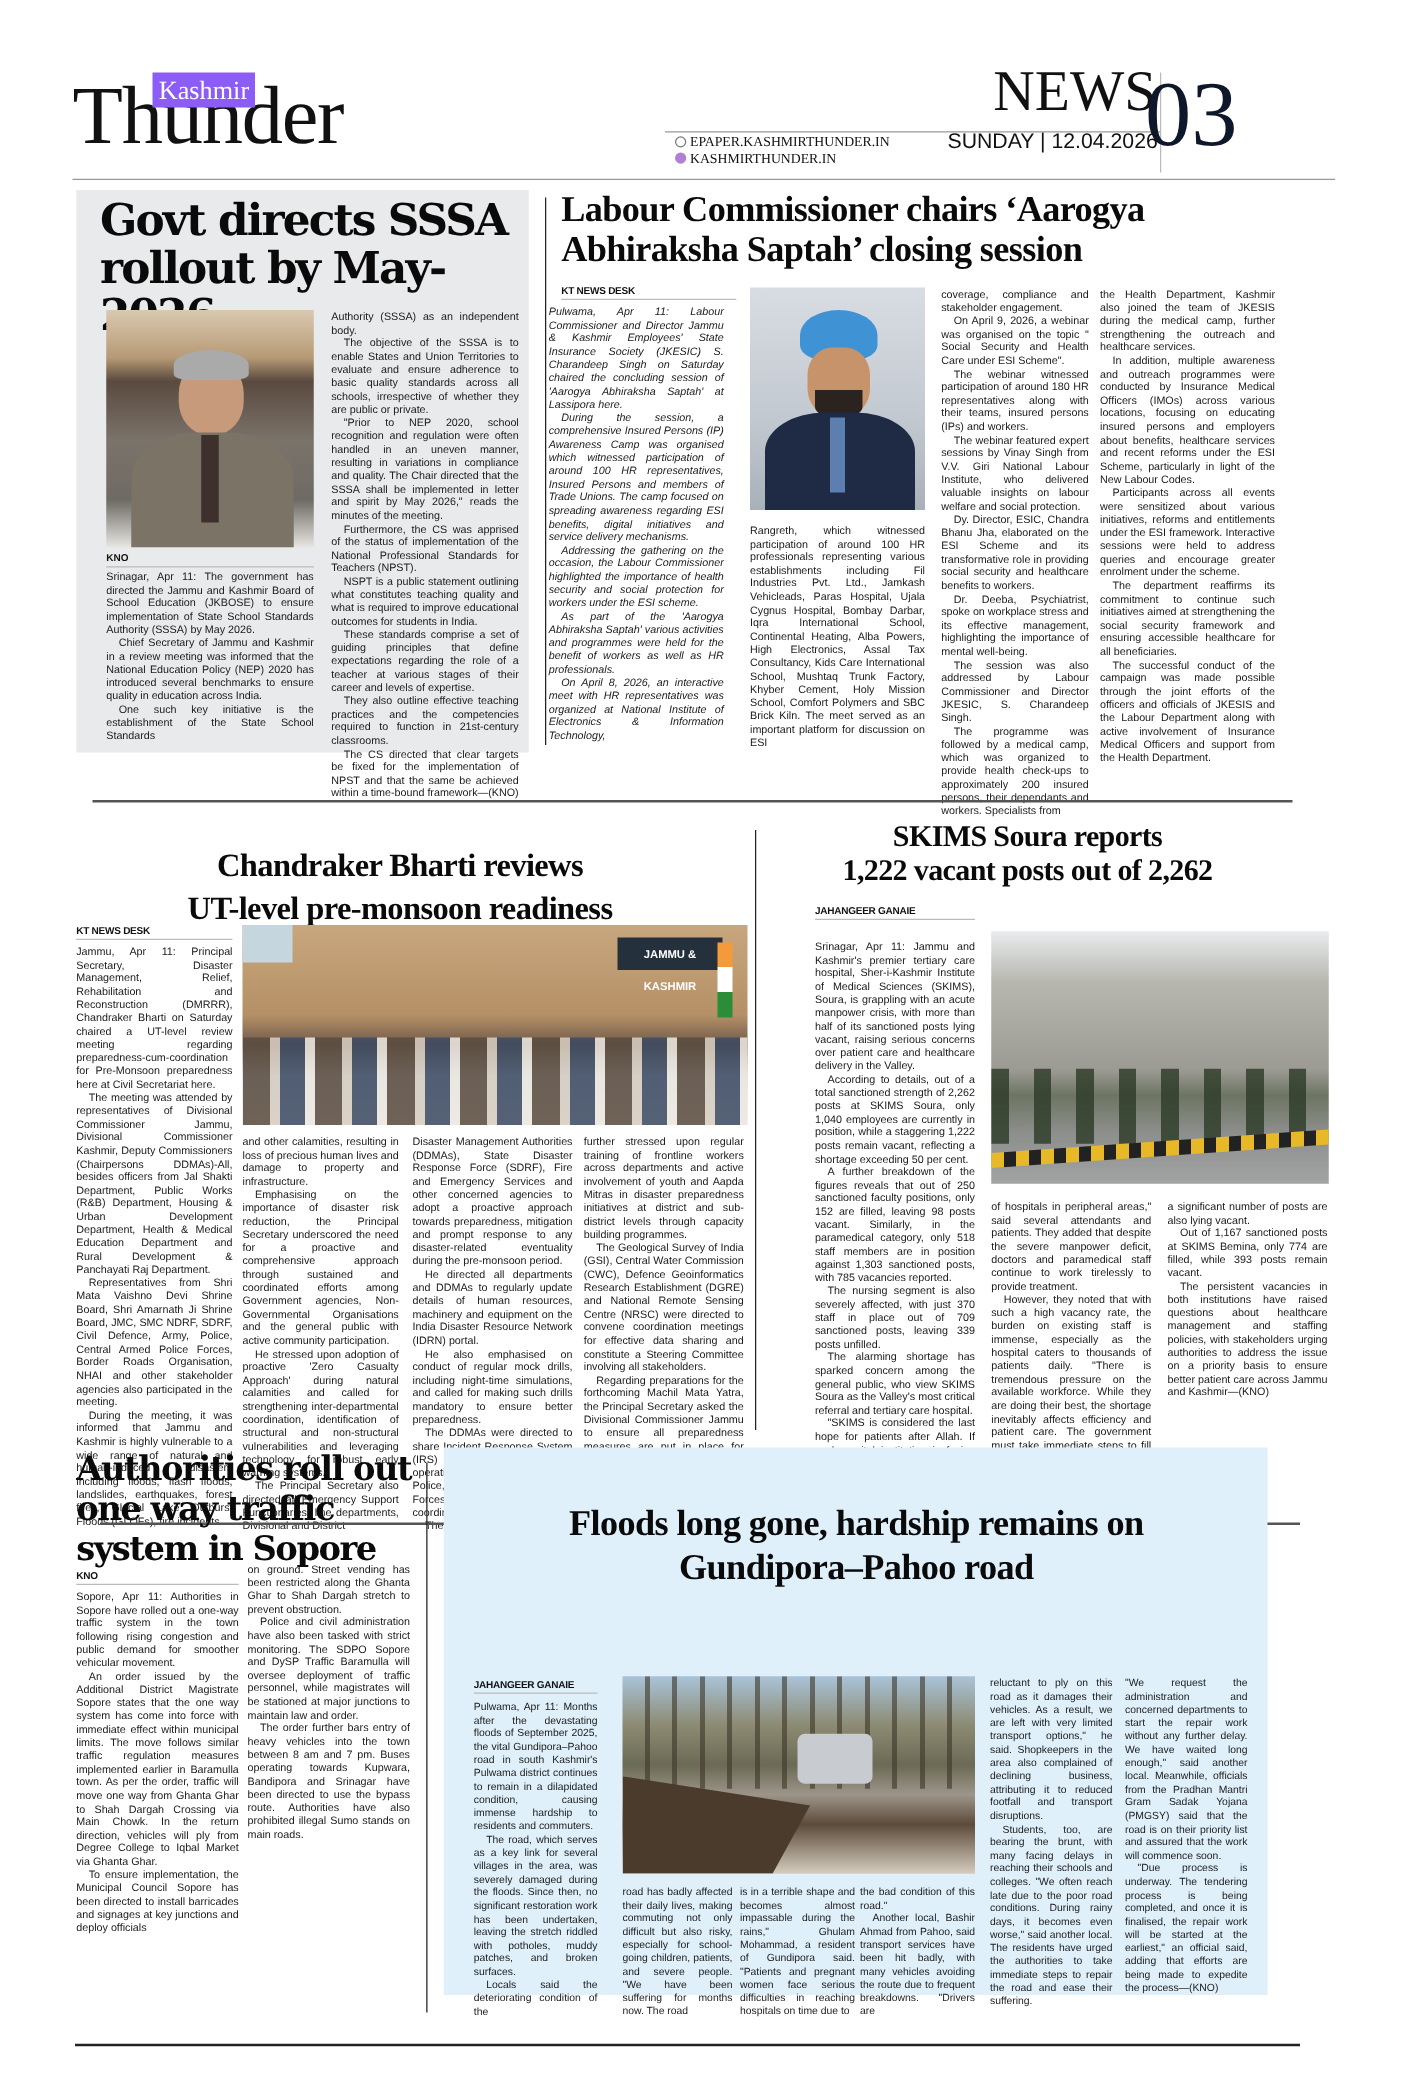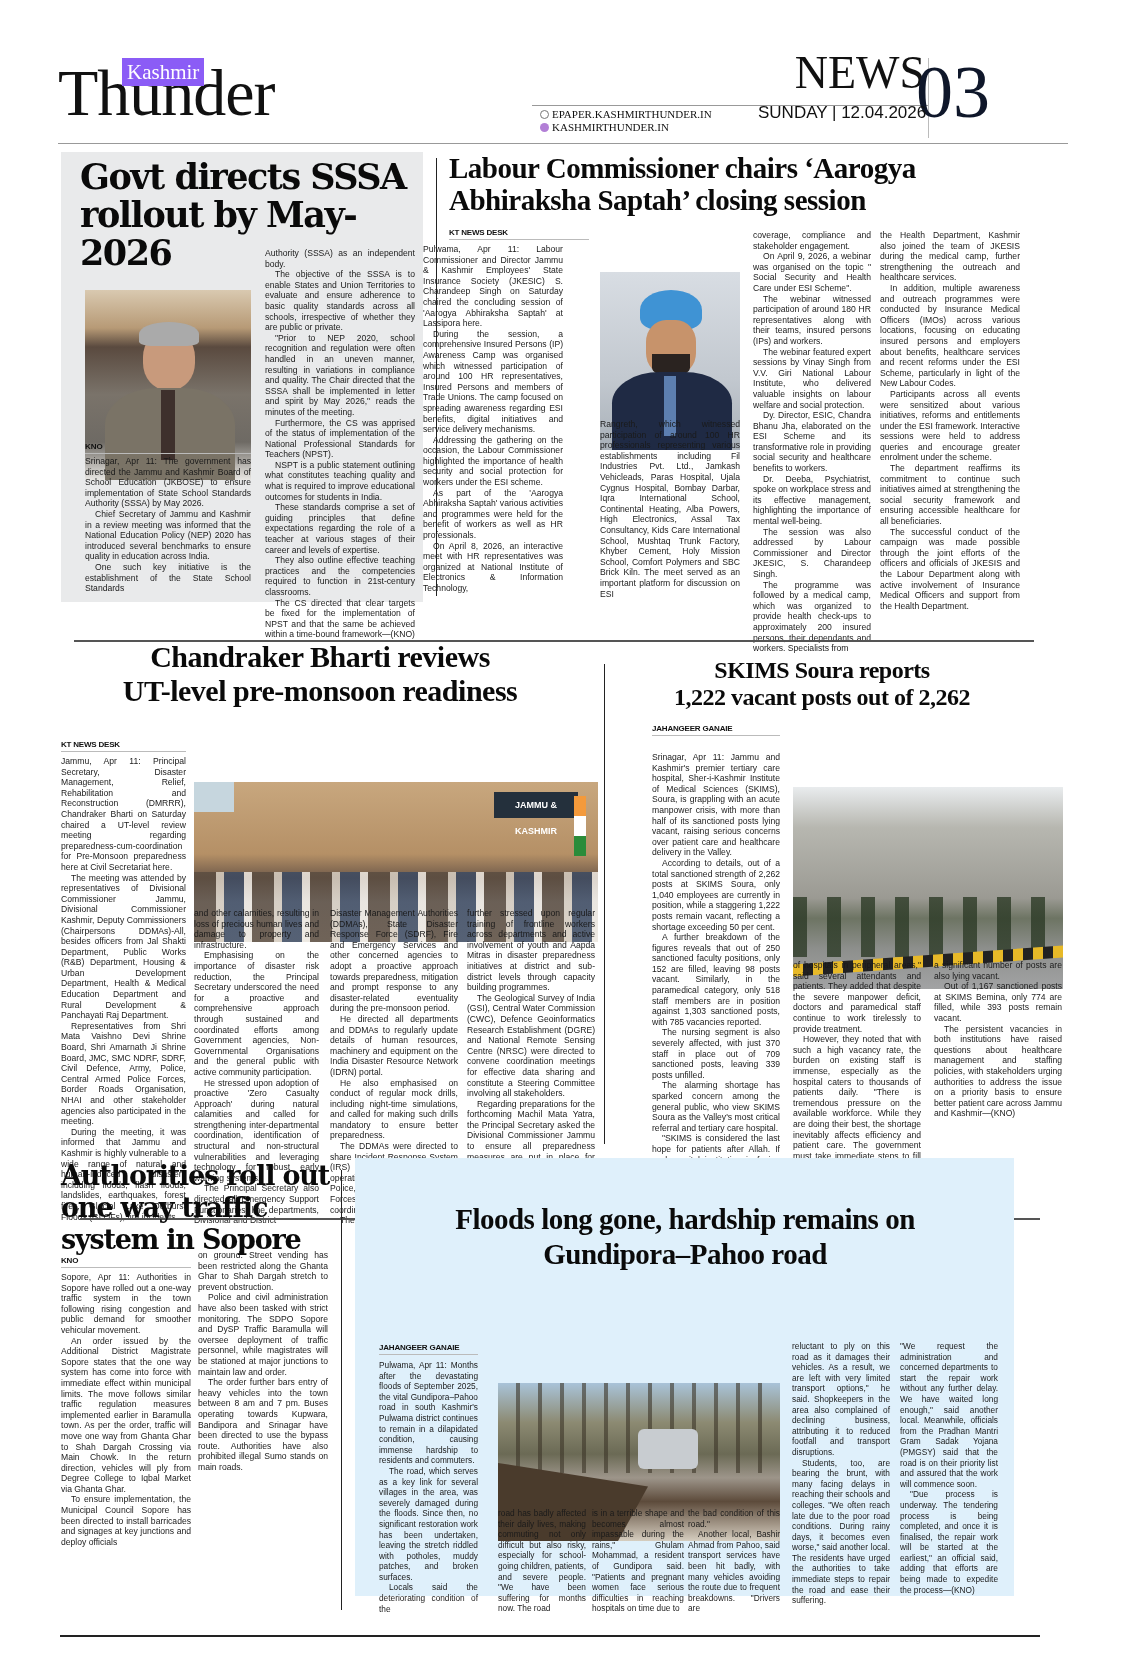--- a/index.html
+++ b/index.html
@@ -78,7 +78,7 @@
 <article>
   <h1 class="headline abs" style="left:449px;top:152px;width:600px;font-size:29px;line-height:32px;">Labour Commissioner chairs ‘Aarogya Abhiraksha Saptah’ closing session</h1>
   <div class="byline abs" style="left:449px;top:228px;width:140px;">KT NEWS DESK</div>
-  <div class="body-text abs" style="left:423px;top:244px;width:140px;">
+  <div class="body-text abs" style="left:439px;top:244px;width:140px;font-style:italic;">
     <p>Pulwama, Apr 11: Labour Commissioner and Director Jammu &amp; Kashmir Employees' State Insurance Society (JKESIC) S. Charandeep Singh on Saturday chaired the concluding session of 'Aarogya Abhiraksha Saptah' at Lassipora here.</p>
     <p>During the session, a comprehensive Insured Persons (IP) Awareness Camp was organised which witnessed participation of around 100 HR representatives, Insured Persons and members of Trade Unions. The camp focused on spreading awareness regarding ESI benefits, digital initiatives and service delivery mechanisms.</p>
     <p>Addressing the gathering on the occasion, the Labour Commissioner highlighted the importance of health security and social protection for workers under the ESI scheme.</p>

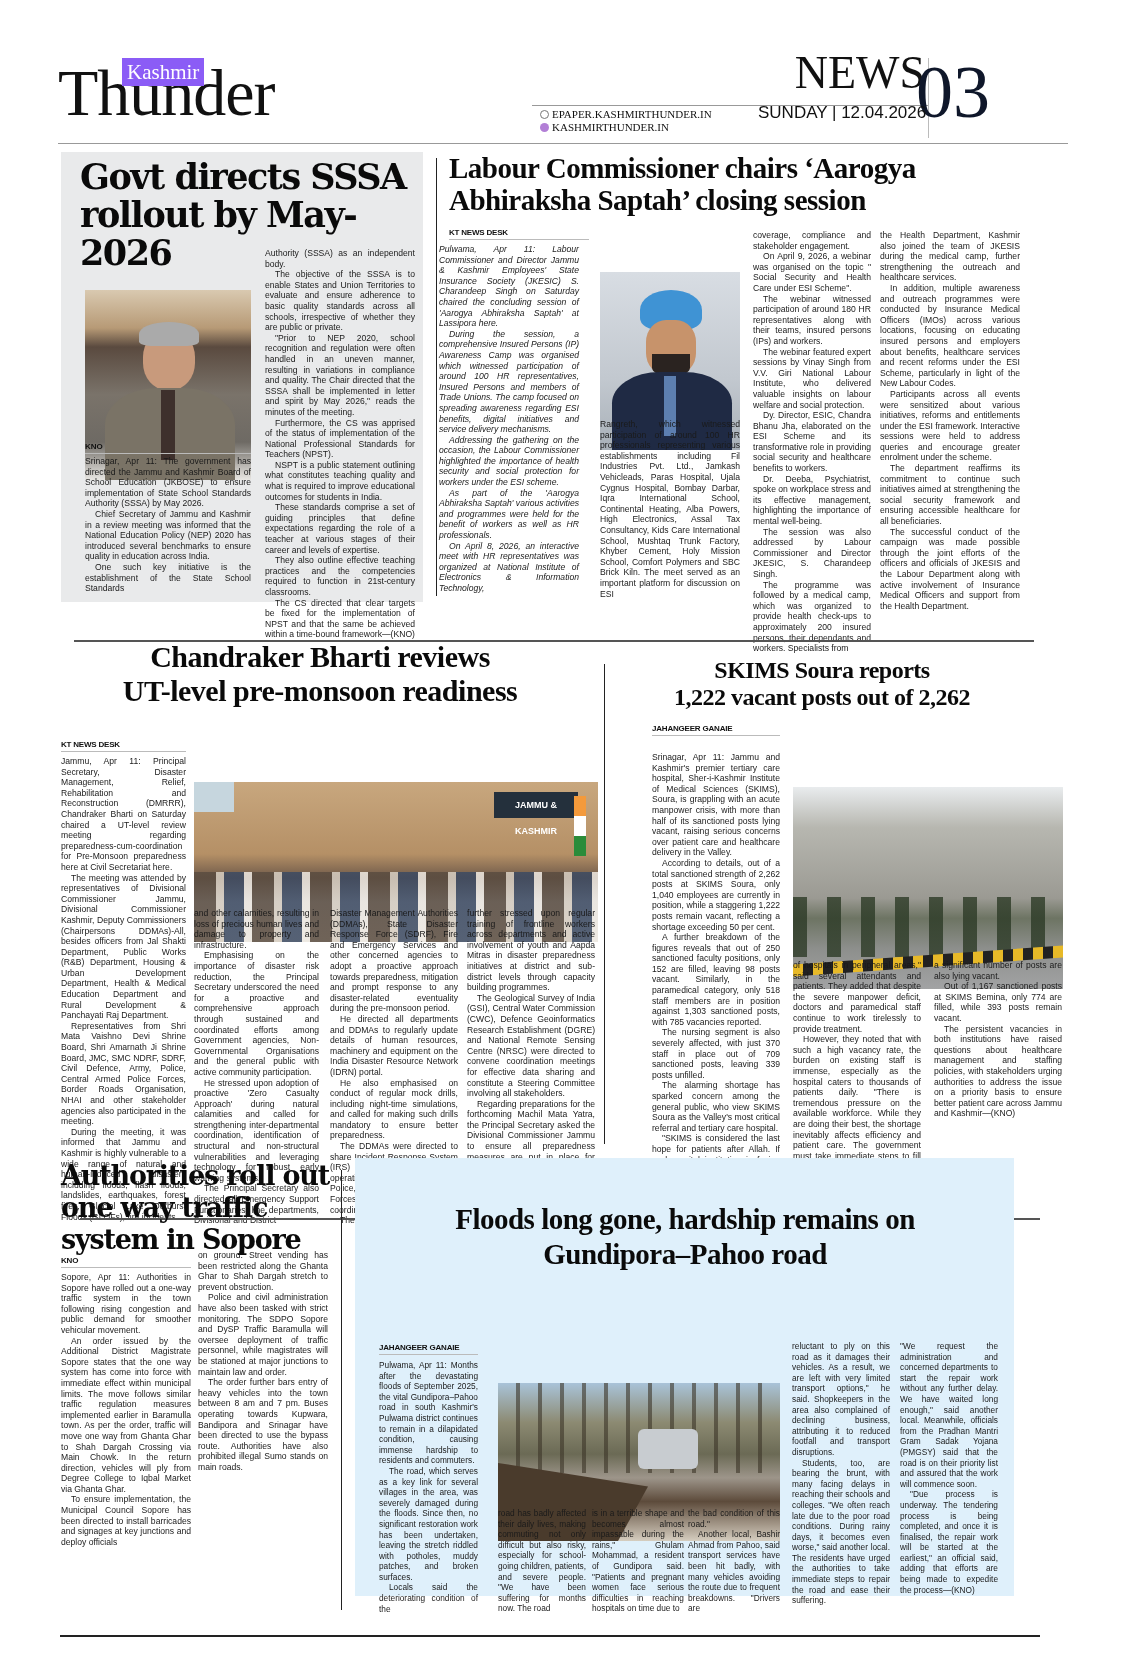--- a/index.html
+++ b/index.html
@@ -117,7 +117,7 @@
 <div class="hr" style="left:74px;top:640px;width:960px;"></div>
 
 <article>
-  <h1 class="headline abs" style="left:60px;top:640px;width:520px;text-align:center;font-size:30px;line-height:34px;">
+  <h1 class="headline abs" style="left:60px;top:676px;width:520px;text-align:center;font-size:26px;line-height:34px;">
     <span style="display:block;">Chandraker Bharti reviews</span>
     <span style="display:block;">UT-level pre-monsoon readiness</span>
   </h1>

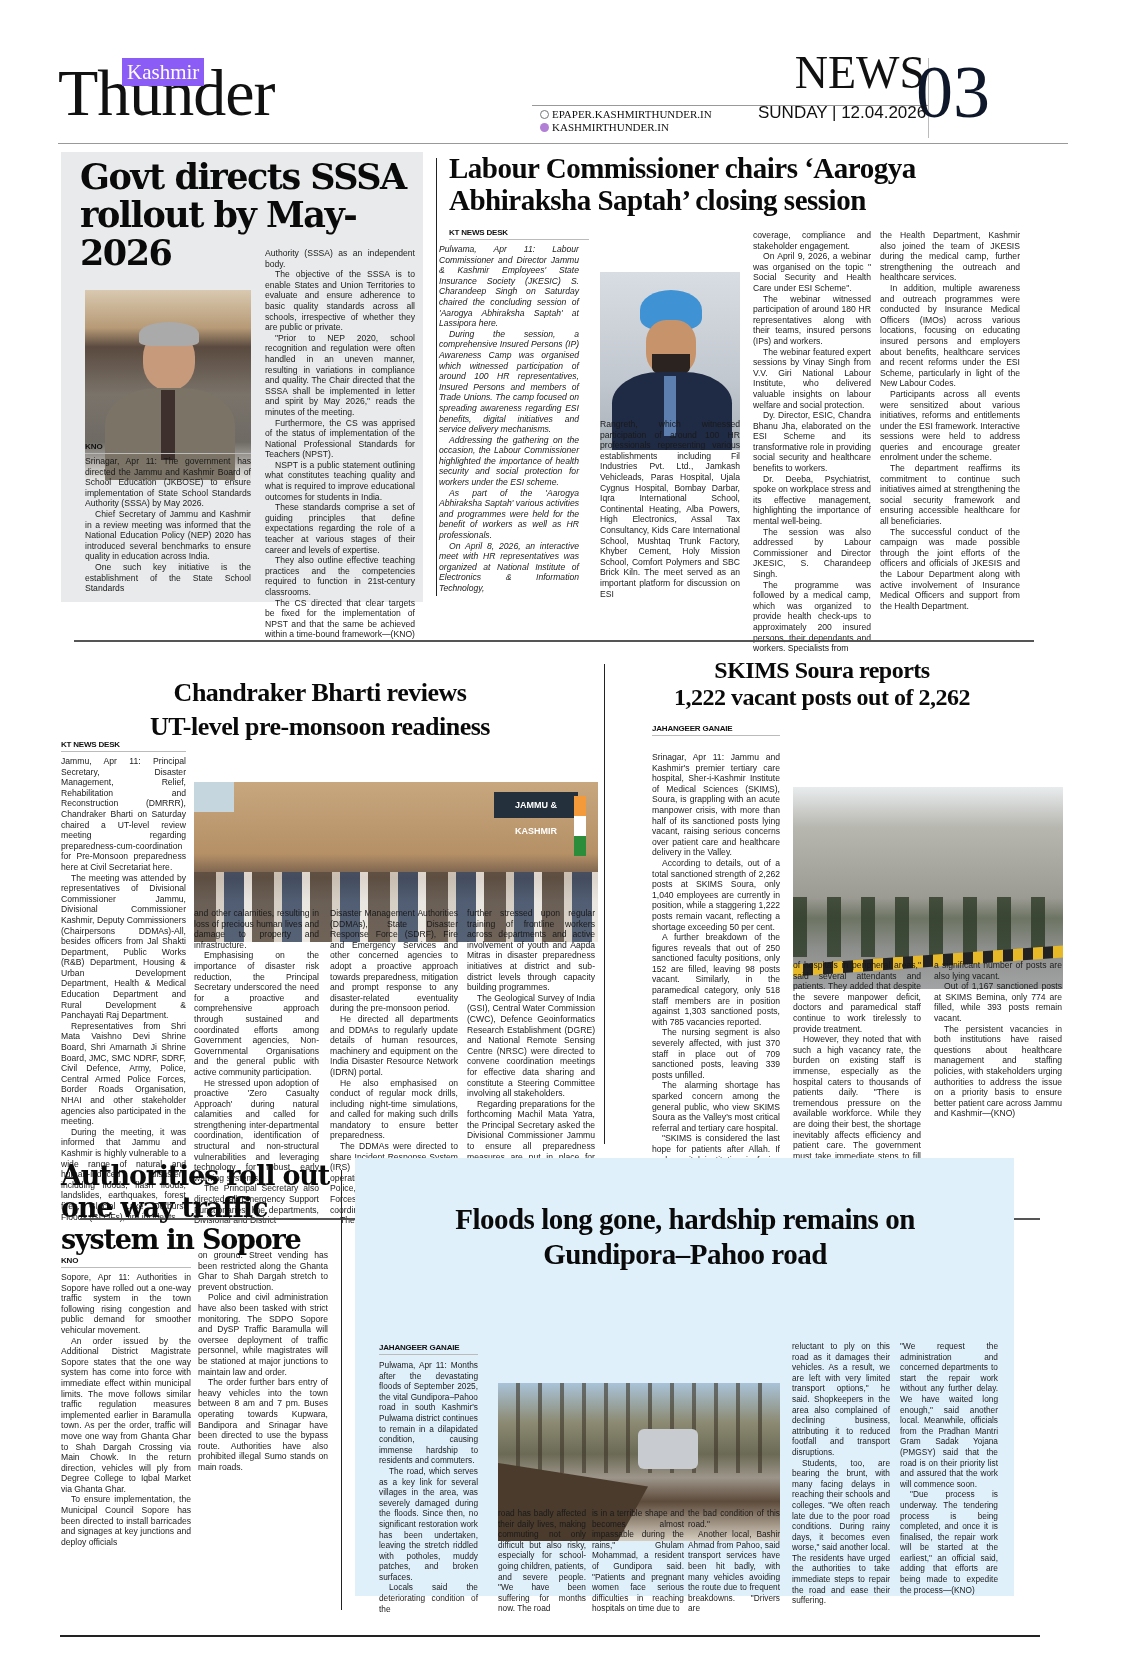--- a/index.html
+++ b/index.html
@@ -10,7 +10,7 @@
   .body-text p:first-child { text-indent: 0; }
   .byline { font-family: "Liberation Sans", sans-serif; font-weight: bold; font-size: 8px; letter-spacing: -0.2px; border-bottom: 1px solid #bbb; padding-bottom: 2px; margin-bottom: 6px; }
   .headline { font-family: "Liberation Serif", serif; font-weight: bold; color: #0a0a0a; letter-spacing: -0.5px; }
-  .photo { position: absolute; overflow: hidden; margin-top: 42px; }
+  .photo { position: absolute; overflow: hidden; }
   .hr { position: absolute; height: 2px; background: #555; }
   .vr { position: absolute; width: 1px; background: #222; }
 

